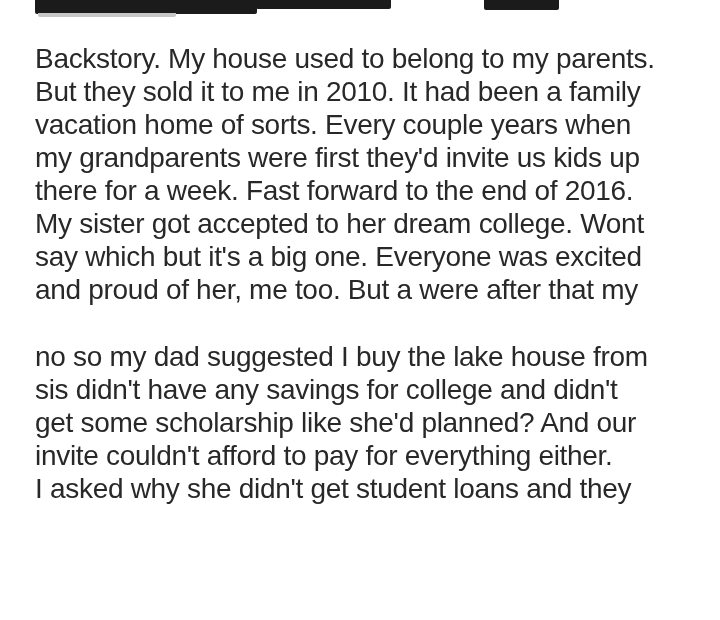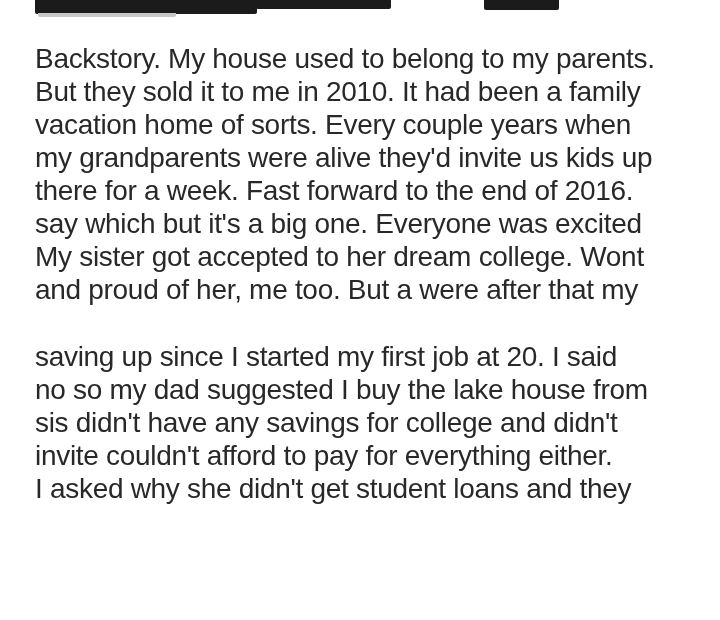--- a/index.html
+++ b/index.html
@@ -54,7 +54,7 @@
         <div class="text-line">Backstory. My house used to belong to my parents.</div>
         <div class="text-line">But they sold it to me in 2010. It had been a family</div>
         <div class="text-line">vacation home of sorts. Every couple years when</div>
-        <div class="text-line">my grandparents were alive they'd invite us kids up</div>
+        <div class="text-line">my grandparents were first they'd invite us kids up</div>
         <div class="text-line">there for a week. Fast forward to the end of 2016.</div>
         <div class="text-line">say which but it's a big one. Everyone was excited</div>
         <div class="text-line">My sister got accepted to her dream college. Wont</div>

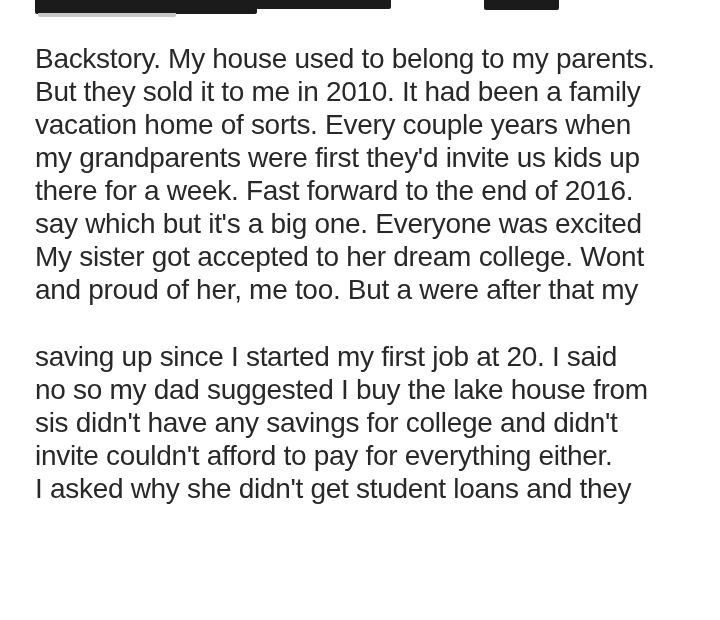--- a/index.html
+++ b/index.html
@@ -56,8 +56,8 @@
         <div class="text-line">vacation home of sorts. Every couple years when</div>
         <div class="text-line">my grandparents were first they'd invite us kids up</div>
         <div class="text-line">there for a week. Fast forward to the end of 2016.</div>
+        <div class="text-line">My sister got accepted to her dream college. Wont</div>
         <div class="text-line">say which but it's a big one. Everyone was excited</div>
-        <div class="text-line">My sister got accepted to her dream college. Wont</div>
         <div class="text-line">and proud of her, me too. But a were after that my</div>
       </div>
       <div class="paragraph">

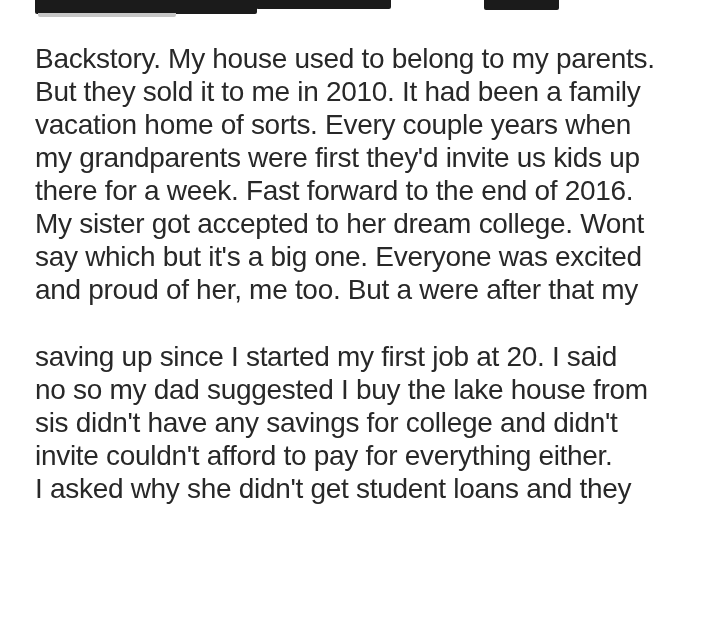--- a/index.html
+++ b/index.html
@@ -61,7 +61,6 @@
         <div class="text-line">and proud of her, me too. But a were after that my</div>
       </div>
       <div class="paragraph">
-        <div class="text-line">saving up since I started my first job at 20. I said</div>
         <div class="text-line">no so my dad suggested I buy the lake house from</div>
         <div class="text-line">sis didn't have any savings for college and didn't</div>
         <div class="text-line">invite couldn't afford to pay for everything either.</div>

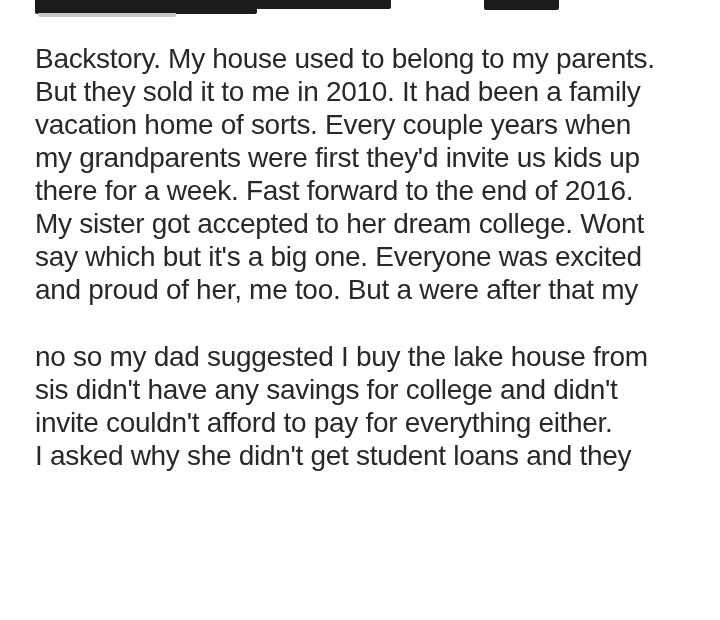--- a/index.html
+++ b/index.html
@@ -63,6 +63,7 @@
       <div class="paragraph">
         <div class="text-line">no so my dad suggested I buy the lake house from</div>
         <div class="text-line">sis didn't have any savings for college and didn't</div>
+        <div class="text-line">get some scholarship like she'd planned? And our</div>
         <div class="text-line">invite couldn't afford to pay for everything either.</div>
         <div class="text-line">I asked why she didn't get student loans and they</div>
       </div>

